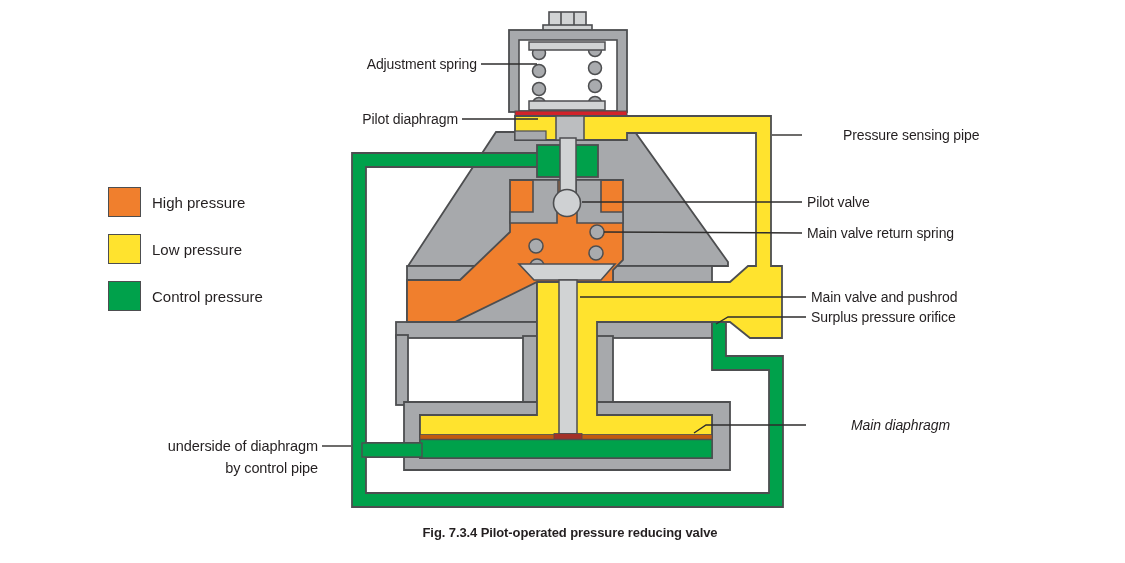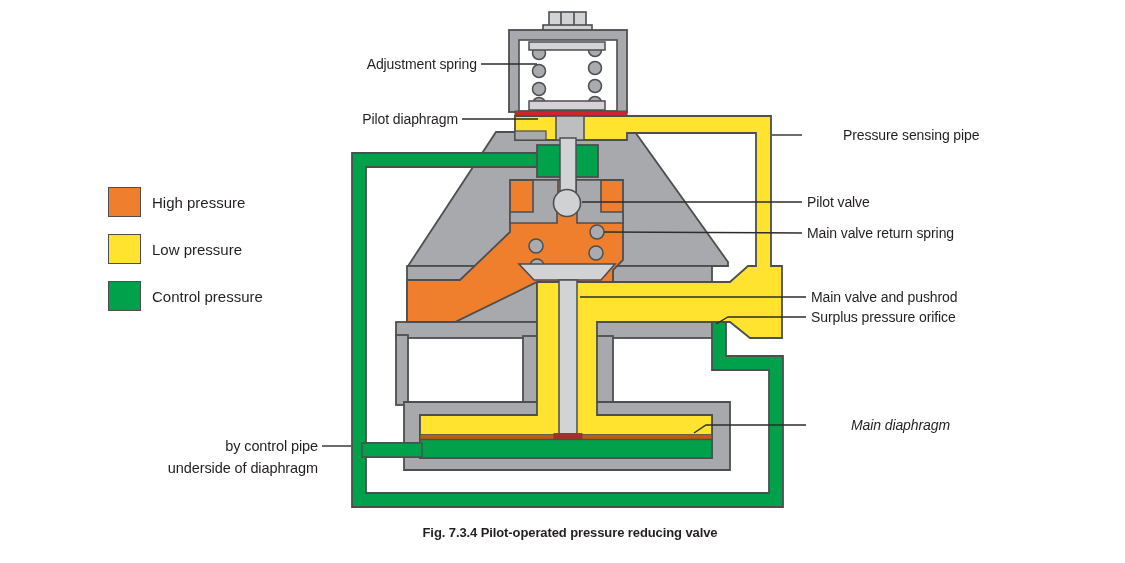--- a/index.html
+++ b/index.html
@@ -144,8 +144,8 @@
   <div class="lbl" style="left:851px;top:417px;font-style:italic;">Main diaphragm</div>
 
   <div class="note" style="left:78px;top:436px;width:240px;">
+    <div>underside of diaphragm</div>
     <div>by control pipe</div>
-    <div>underside of diaphragm</div>
   </div>
 
   <div id="caption">Fig. 7.3.4  Pilot-operated pressure reducing valve</div>

